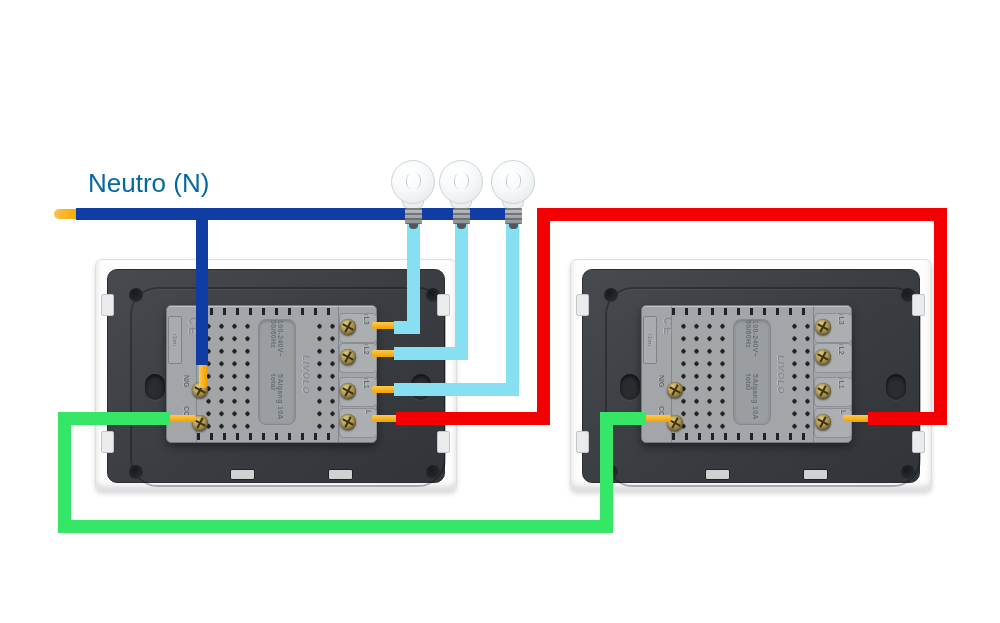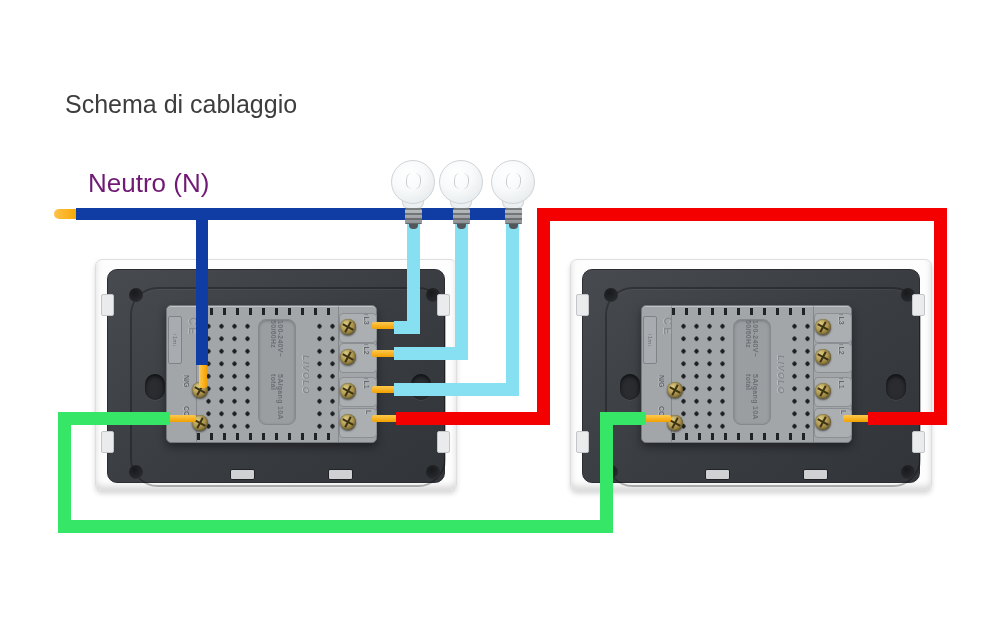--- a/index.html
+++ b/index.html
@@ -103,7 +103,6 @@
 
 <div id="stage">
 
-  <div class="subtitle">Schema di cablaggio</div>
   <div class="wire-label lbl-neutro">Neutro (N)</div>
 
   <div class="device" id="device-left" style="left:95px;top:259px;">

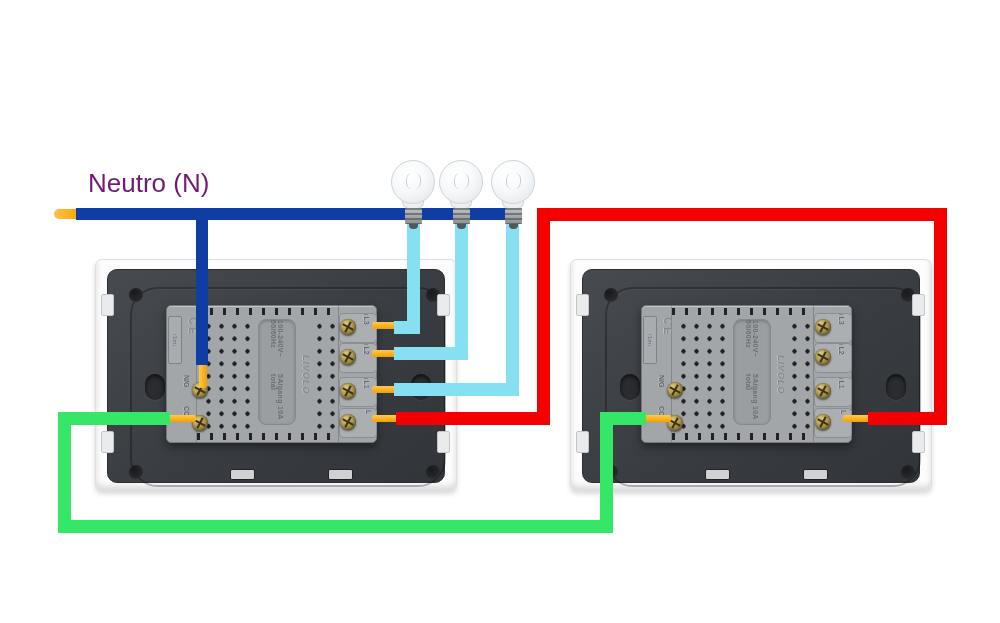--- a/index.html
+++ b/index.html
@@ -10,7 +10,7 @@
   
   .title{position:absolute;left:64px;top:44px;font-size:34px;font-weight:700;color:#1BA2E2;letter-spacing:-0.5px;}
   .subtitle{position:absolute;left:65px;top:90px;font-size:25px;font-weight:400;color:#3d3d3d;}
-  .wire-label{position:absolute;font-size:26px;color:#701a75;}
+  .wire-label{position:absolute;font-size:26px;color:#0369a1;}
   .lbl-neutro{left:88px;top:168px;}
   .lbl-fase{left:718px;top:168px;}
   .lbl-deviatore{left:223px;top:538px;}

